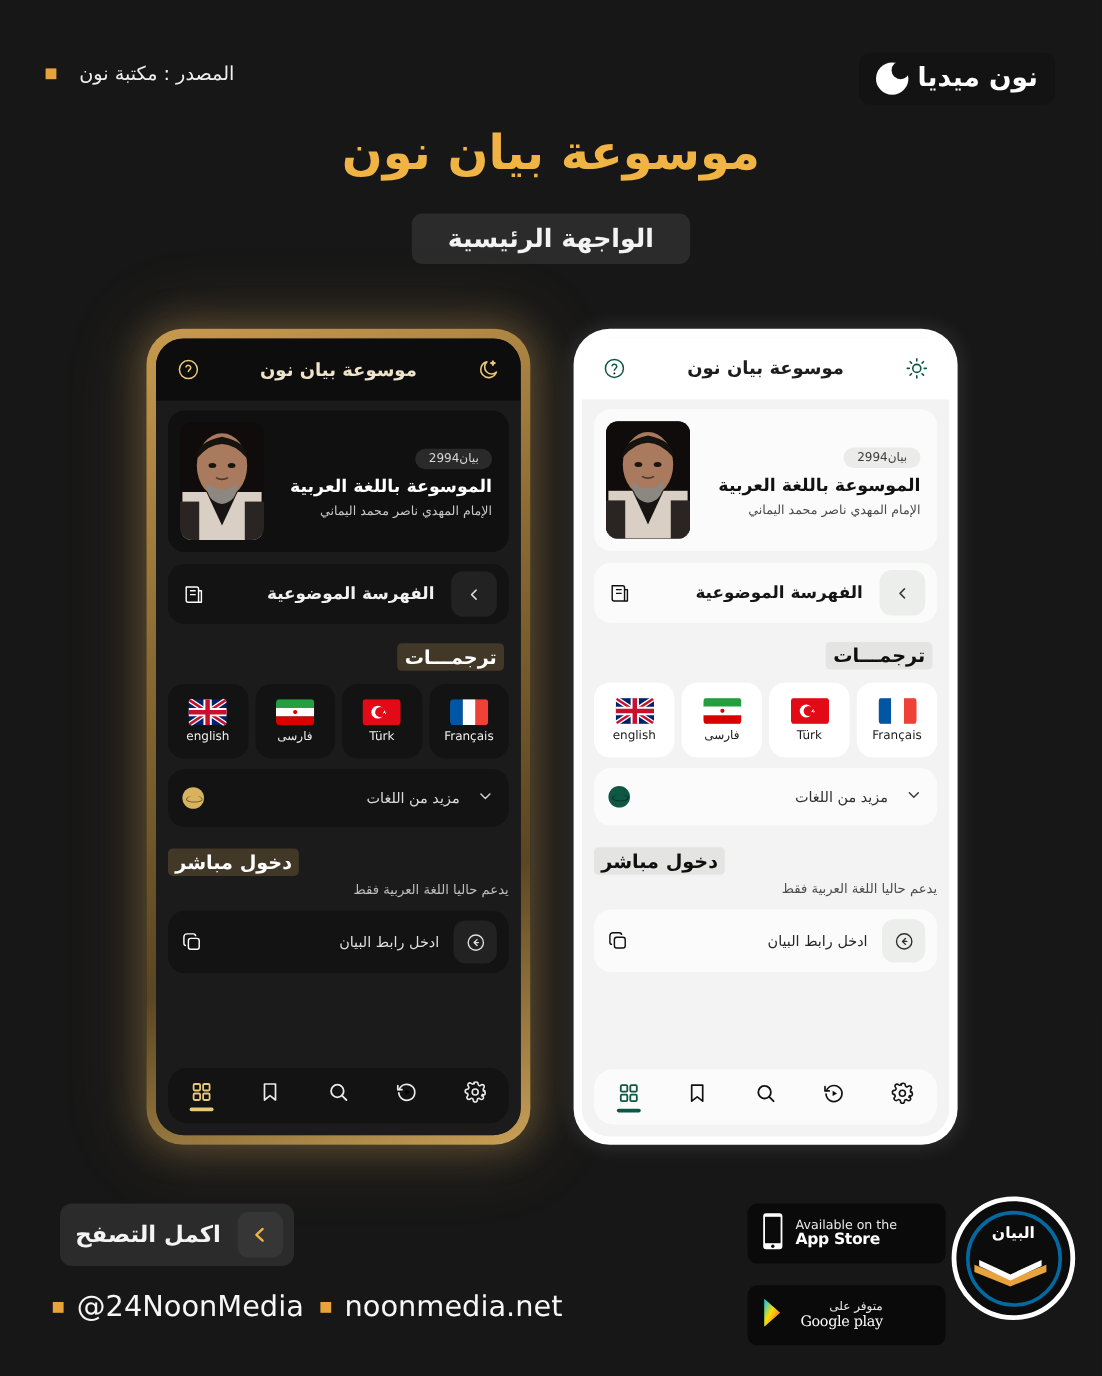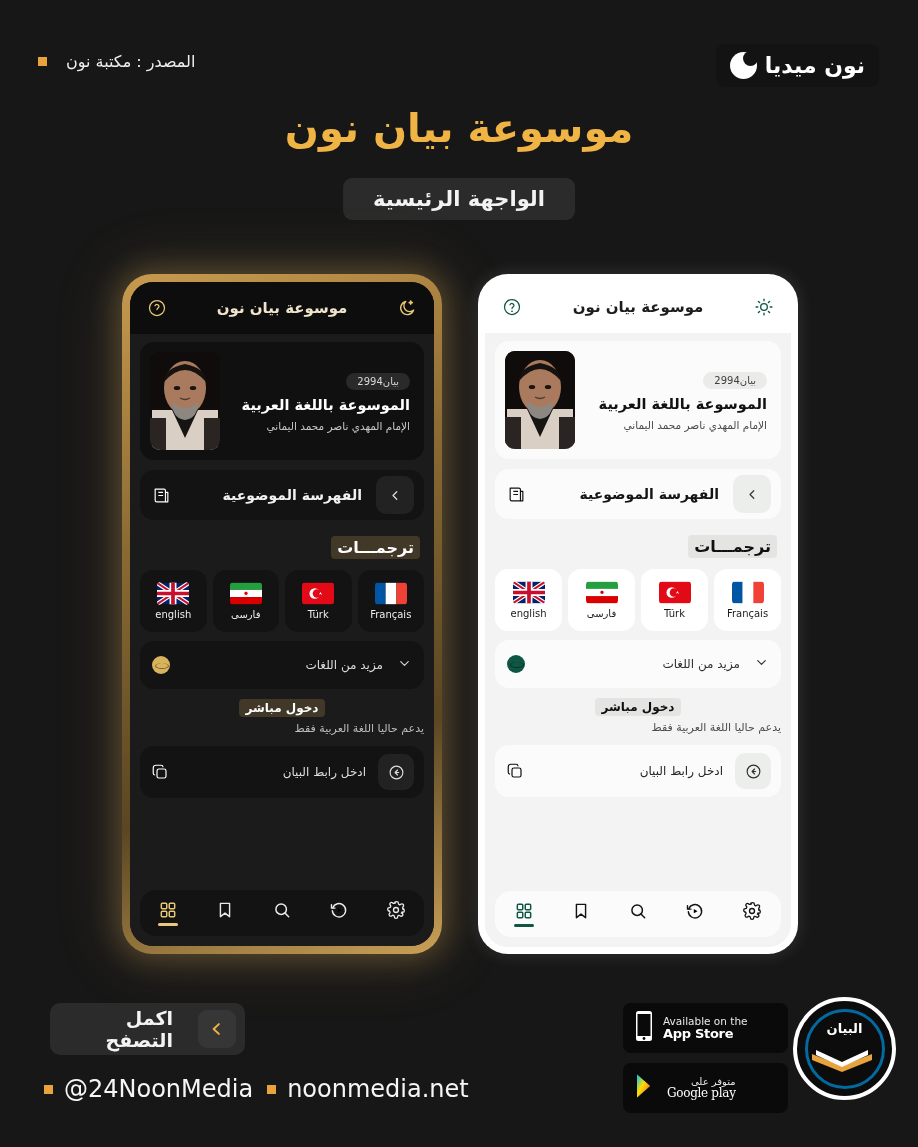--- a/index.html
+++ b/index.html
@@ -200,7 +200,7 @@
   .light .more-row .caret svg { stroke:#3a3a3a; fill:none; }
 
   
-  .direct-head { margin-top:10px; text-align:center; font-size:12px; font-weight:bold; }
+  .direct-head { margin-top:18px; text-align:left; font-size:16px; font-weight:bold; }
   .direct-head .hl { display:inline-block; padding:2px 6px; border-radius:4px; }
   .dark .direct-head { color:#ffffff; }
   .dark .direct-head .hl { background:#413828; }

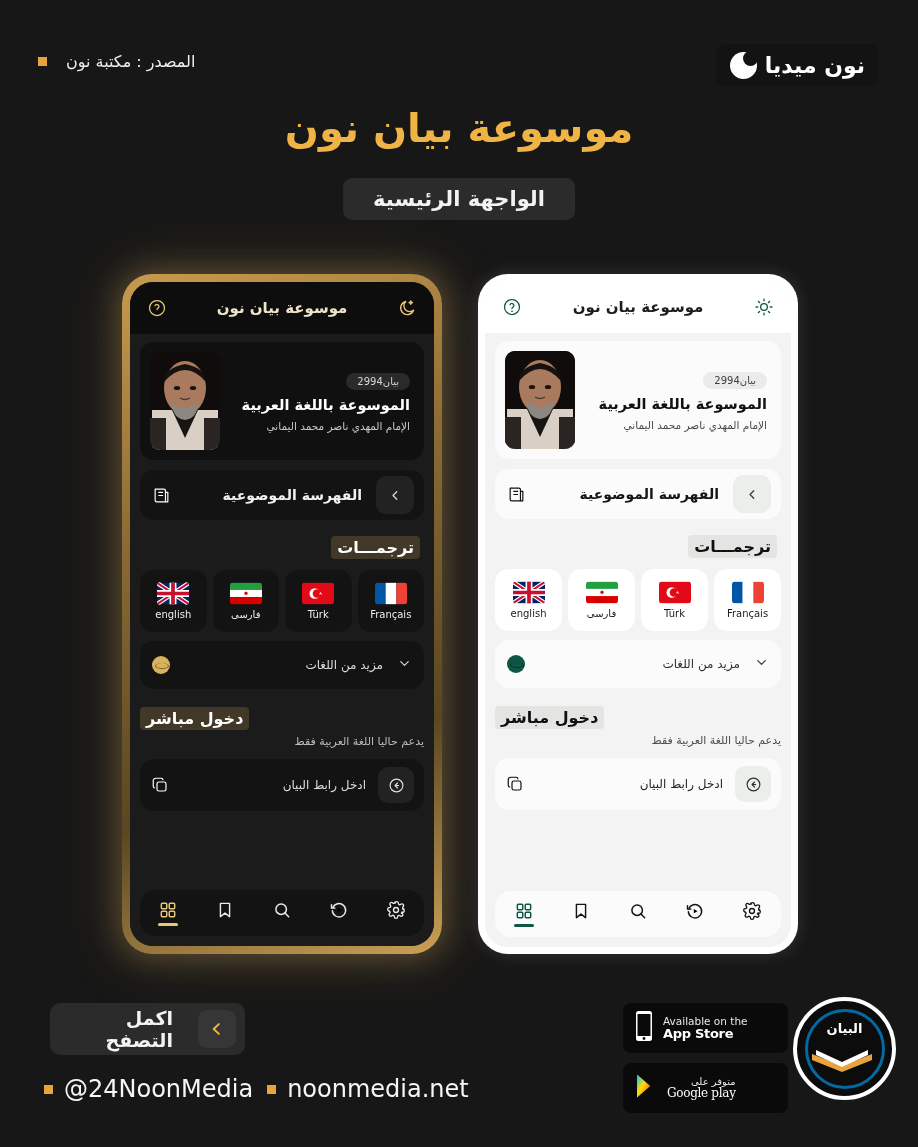--- a/index.html
+++ b/index.html
@@ -254,7 +254,7 @@
   .browse-btn {
     position:absolute; left:50px; top:18px;
     width:195px; height:52px; border-radius:10px; background:#2b2b2b;
-    display:flex; flex-direction:row-reverse; align-items:center; padding:8px 9px; gap:19px;
+    display:flex; flex-direction:row-reverse; align-items:center; padding:8px 9px; gap:8px;
   }
   .browse-btn .btxt { flex:1; text-align:right; color:#f4f4f4; font-size:19px; font-weight:bold; padding-right:6px;}
   .browse-btn .bchev {

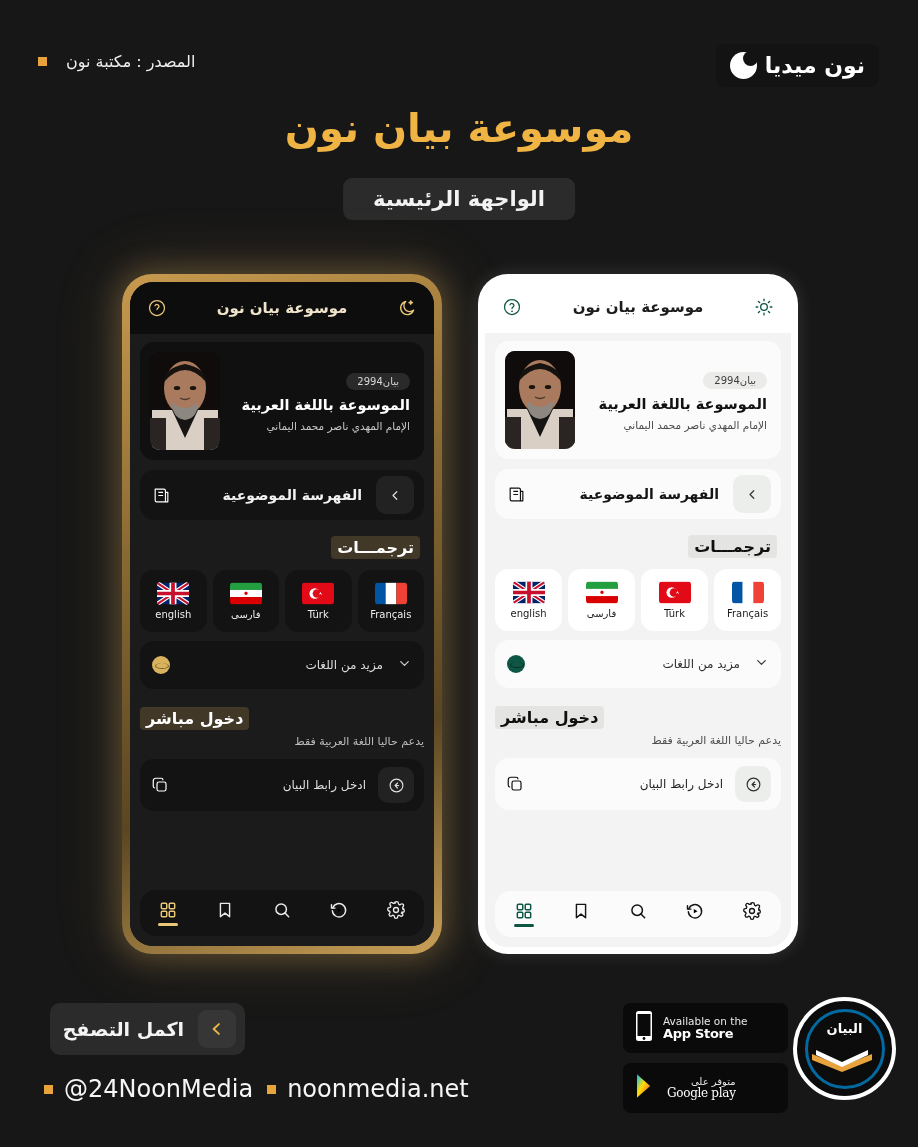--- a/index.html
+++ b/index.html
@@ -272,7 +272,7 @@
   .handles .h-item { display:flex; flex-direction:row-reverse; align-items:center; gap:11px; }
   .handles .h-text { color:#f6f6f6; font-size:24px; direction:ltr; }
 
-  .store-col { position:absolute; right:130px; top:18px; display:flex; flex-direction:column; gap:10px; }
+  .store-col { position:absolute; right:130px; top:18px; display:flex; flex-direction:column; gap:18px; }
   .store-badge {
     width:165px; height:50px; background:#0a0a0a; border-radius:8px;
     display:flex; align-items:center; gap:9px; padding:0 11px; direction:ltr;

